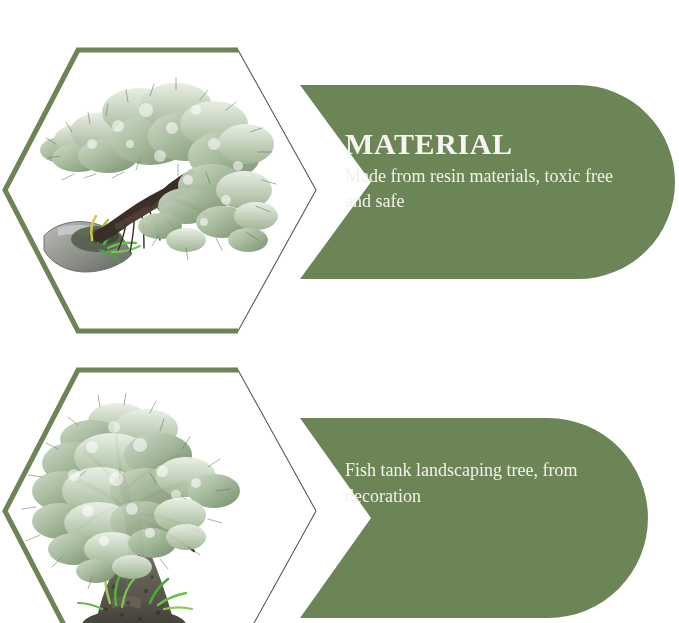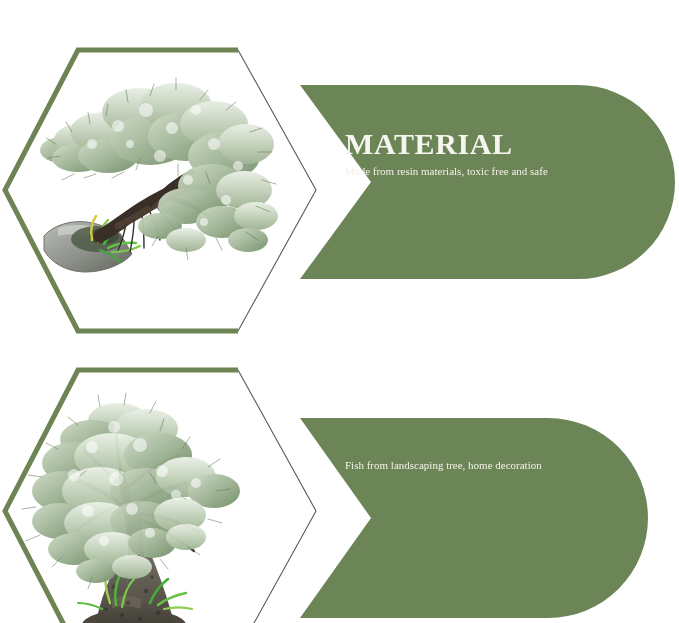--- a/index.html
+++ b/index.html
@@ -39,7 +39,7 @@
   }
   .f-desc{
     font-family:"Liberation Serif", serif;
-    font-size:11px;
+    font-size:18px;
     font-weight:400;
     line-height:1.42;
     margin:0;

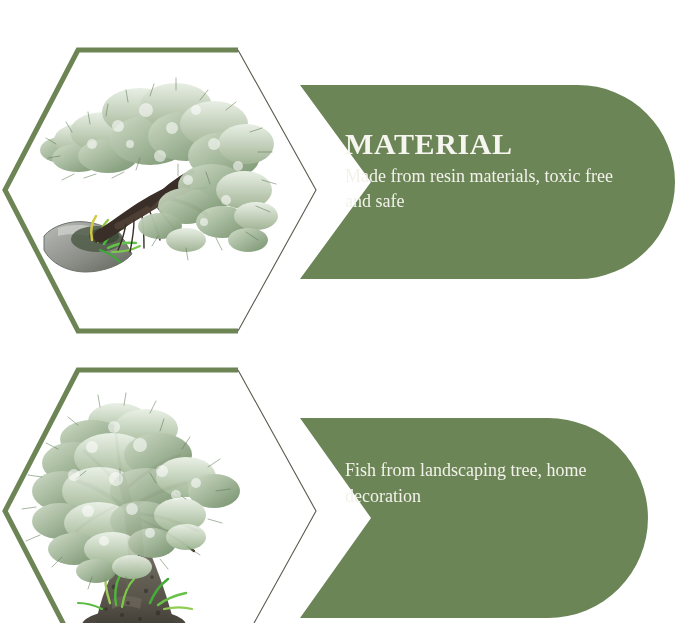--- a/index.html
+++ b/index.html
@@ -298,7 +298,7 @@
     </svg>
 
     <div class="text-block">
-      <p class="f-desc">Fish from landscaping tree, home decoration</p>
+      <p class="f-desc">Fish tank landscaping tree, from decoration</p>
     </div>
   </div>
 

